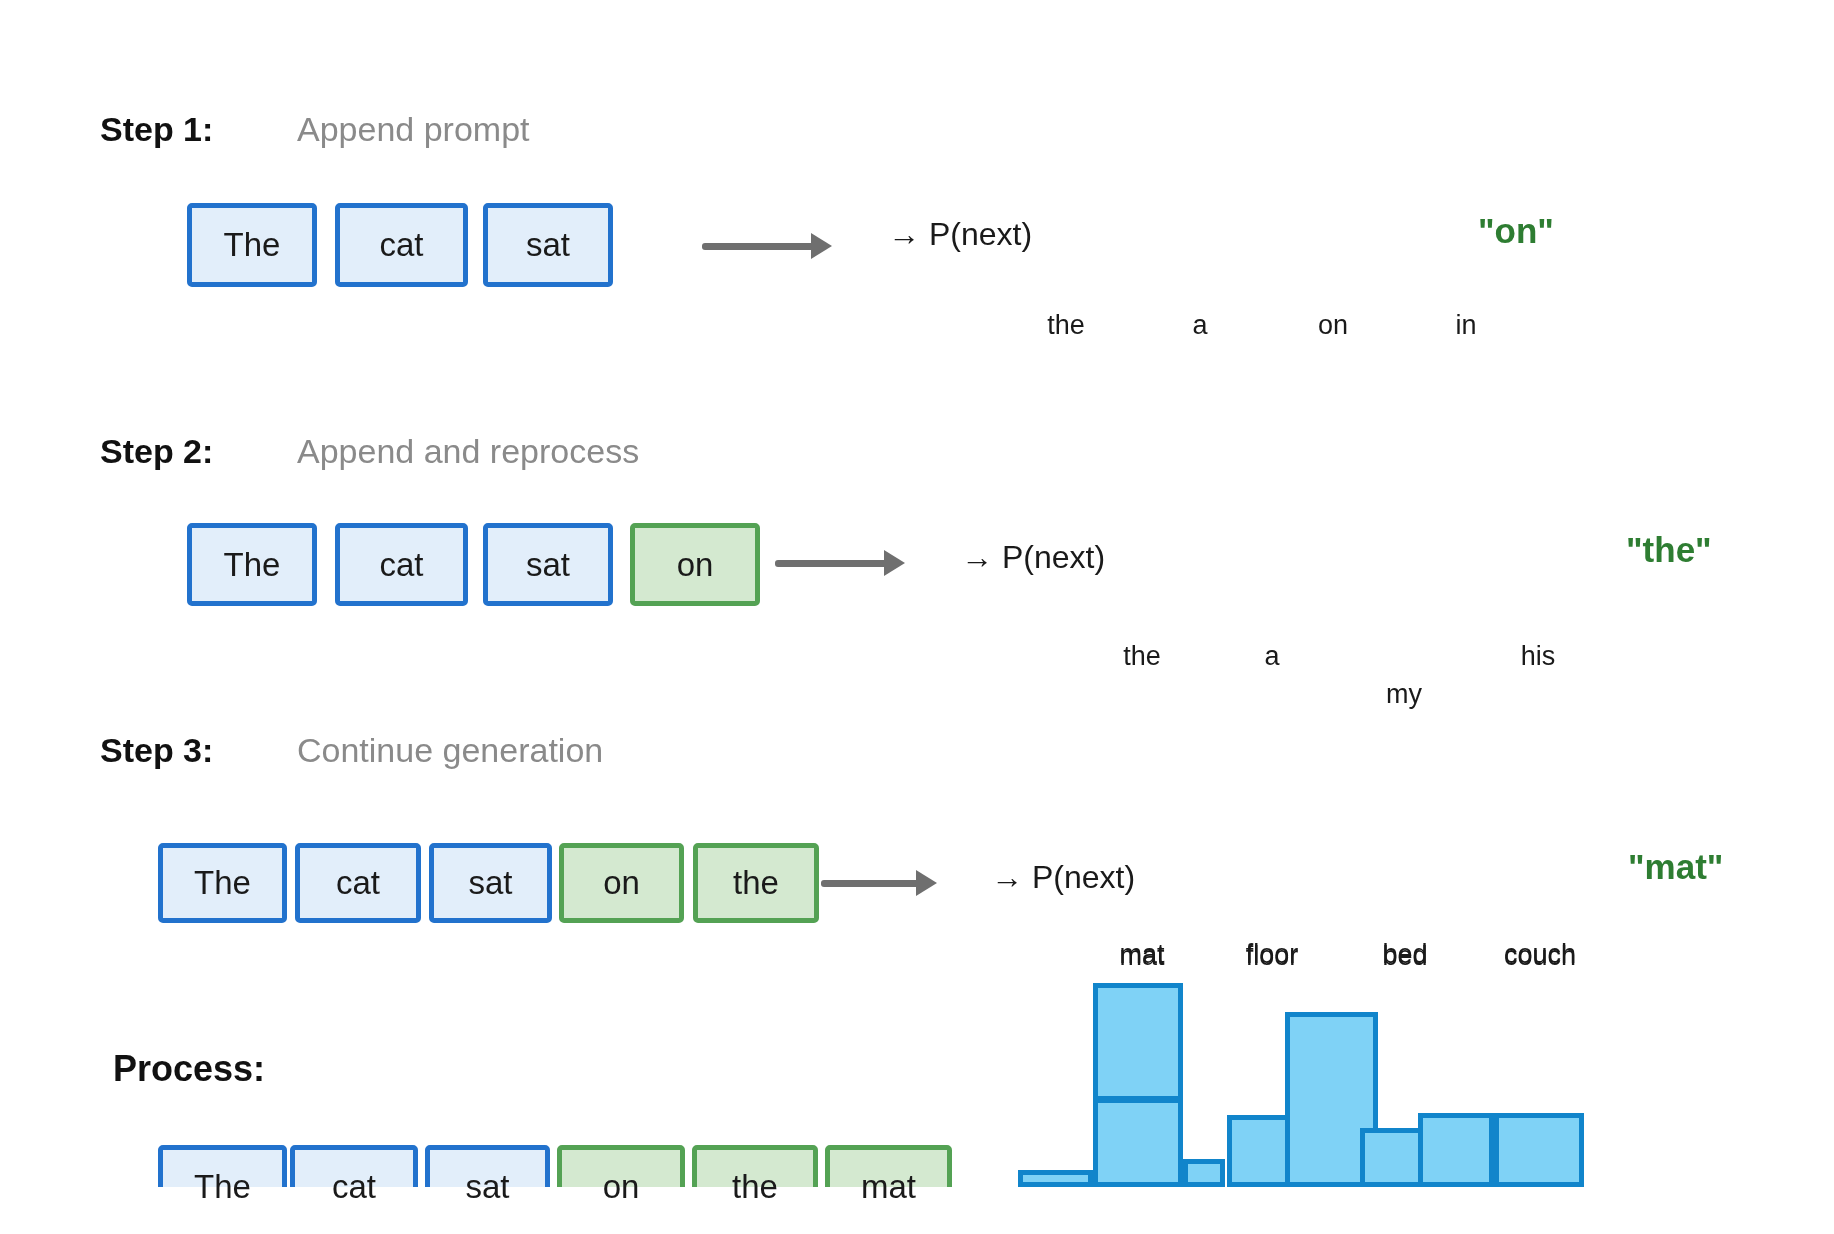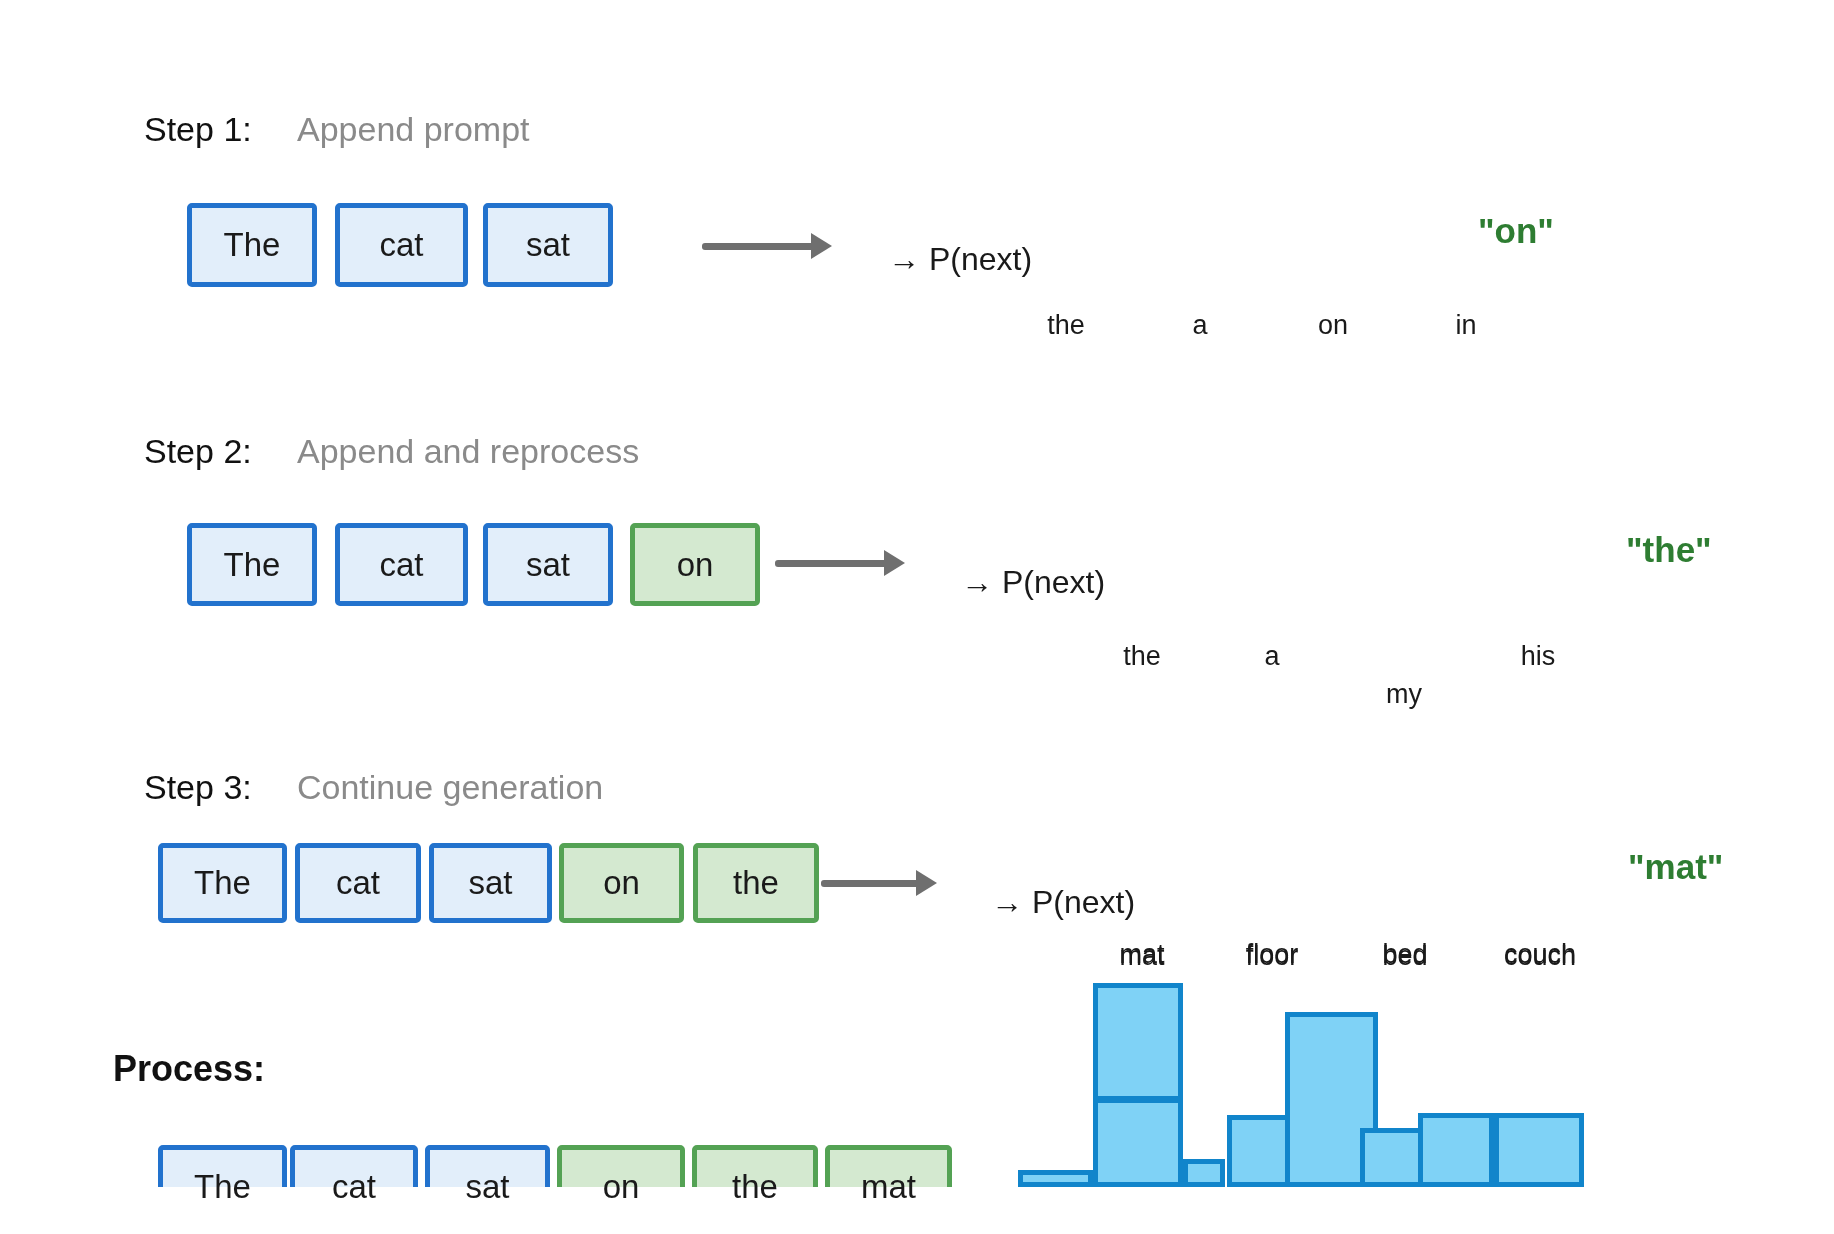--- a/index.html
+++ b/index.html
@@ -8,7 +8,7 @@
     font-family:"Liberation Sans", sans-serif; overflow:hidden; color:#1a1a1a;
   }
   .step-head { position:absolute; white-space:nowrap; font-size:34px; line-height:42px; }
-  .step-head .step-label { font-weight:normal; color:#111111;margin-left:44px; }
+  .step-head .step-label { font-weight:bold; color:#111111; }
   .step-head .step-title { position:absolute; font-weight:400; color:#8a8a8a; }
   .result-head { position:absolute; font-size:36px; font-weight:bold; color:#111111; line-height:42px; }
 

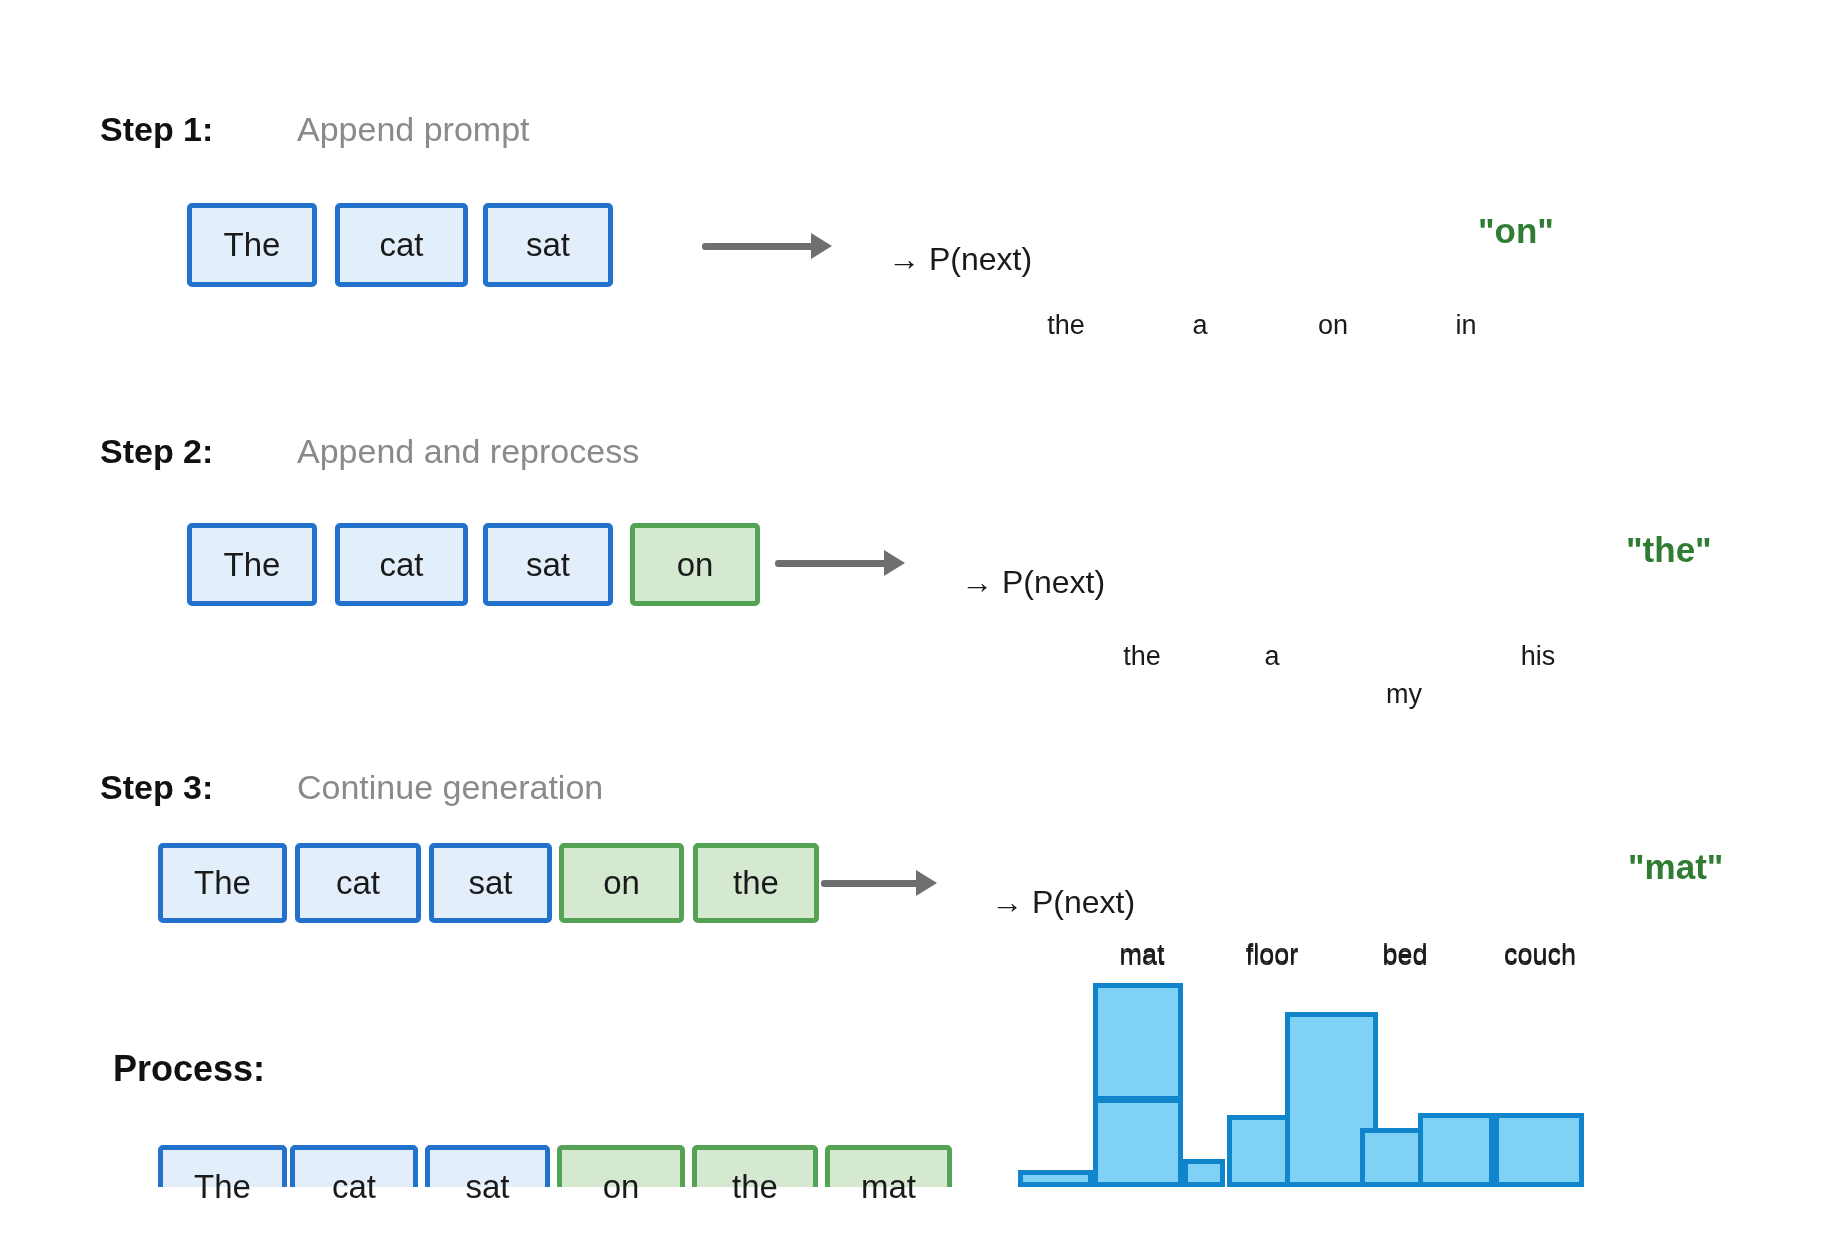--- a/index.html
+++ b/index.html
@@ -27,7 +27,7 @@
     border-left:21px solid #6f6f6f;
   }
 
-  .pnext { position:absolute; font-size:32px; color:#1a1a1a; white-space:nowrap;margin-top:25px; }
+  .pnext { position:absolute; font-size:32px; color:#1a1a1a; white-space:nowrap; }
   .sampled { position:absolute; font-size:35px; font-weight:bold; color:#2e7d32; white-space:nowrap; }
 
   .dist-word { position:absolute; transform:translateX(-50%); font-size:27px; color:#1a1a1a; white-space:nowrap; }

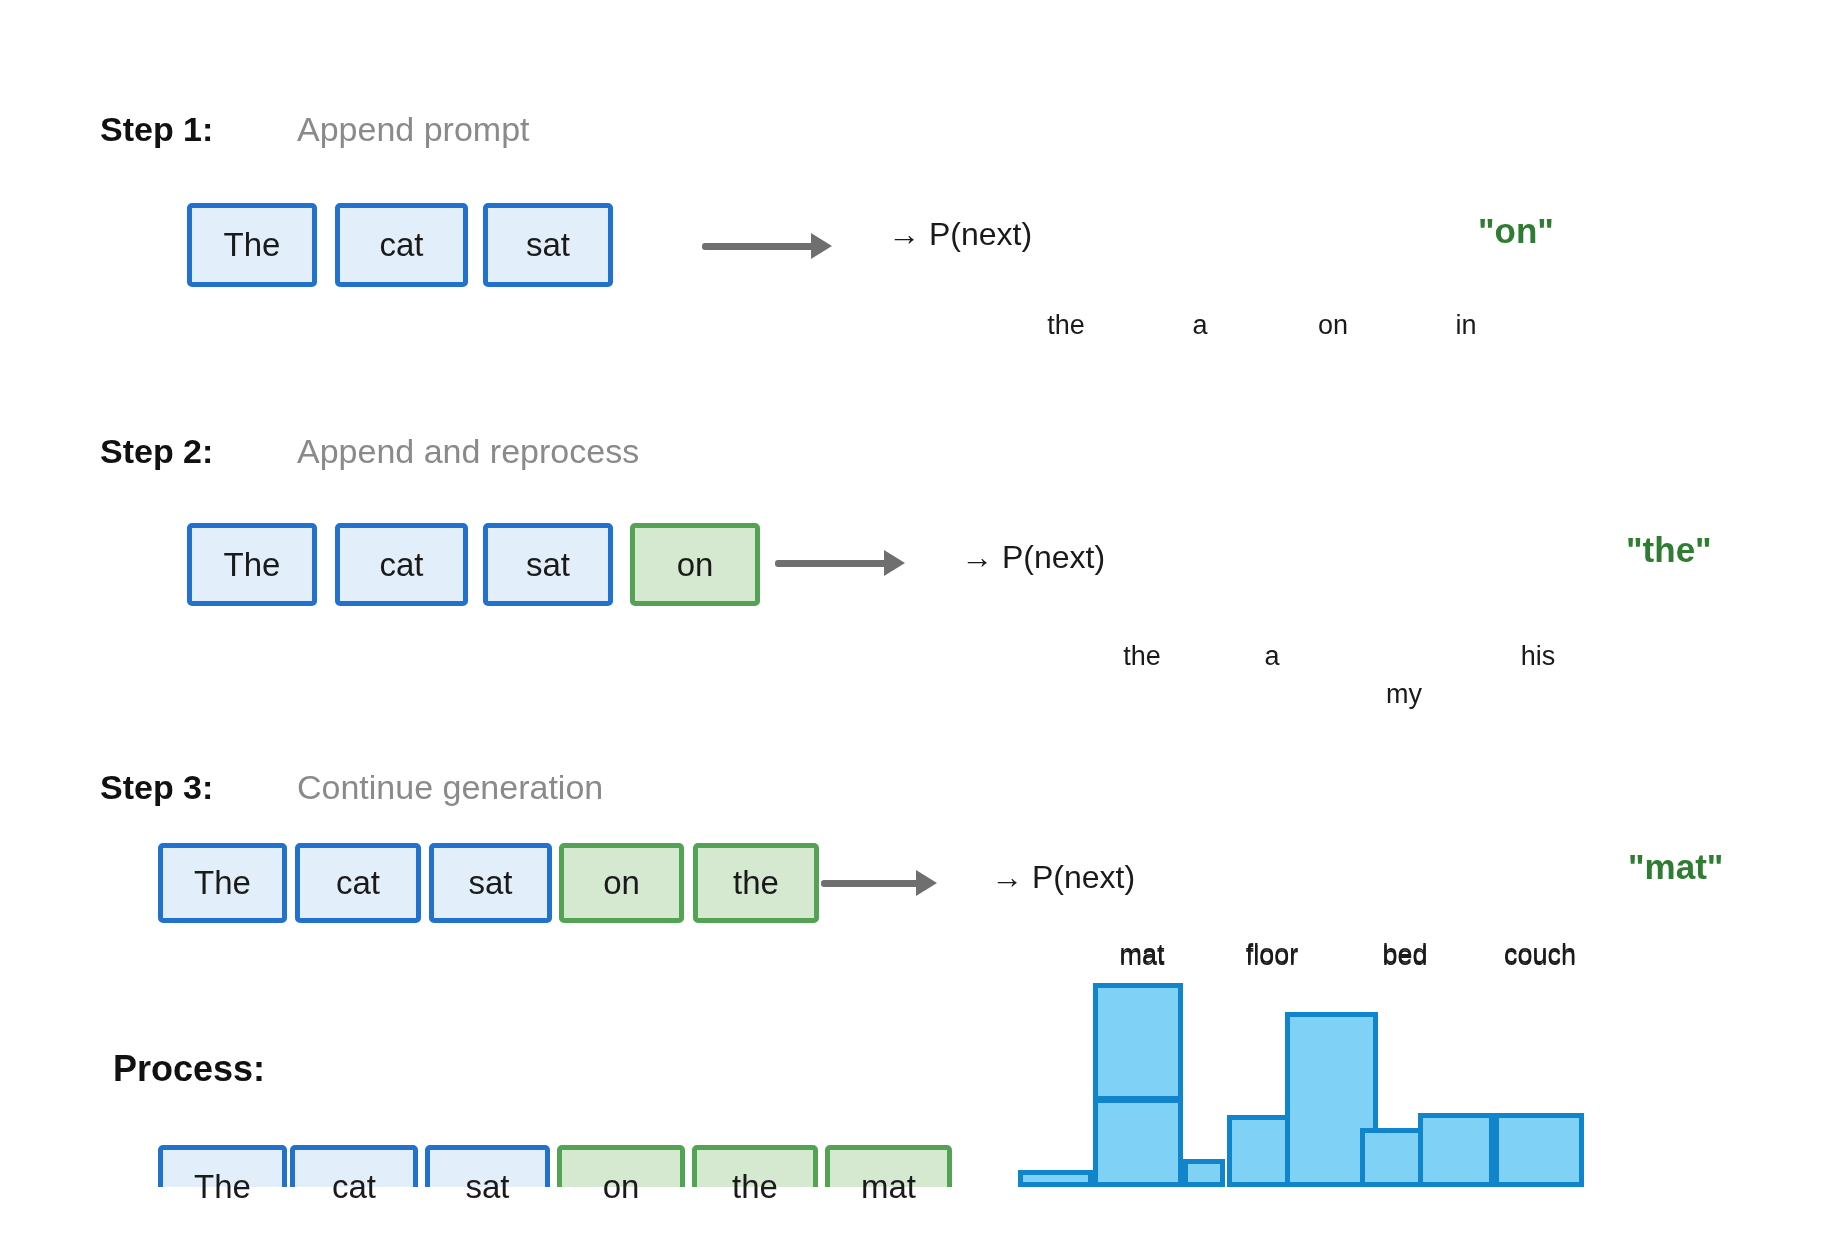--- a/index.html
+++ b/index.html
@@ -85,7 +85,7 @@
       <span class="dist-word" style="left: 1538px; top: 641px;">his</span>
     </div>
 
-  <div class="step-head" style="left:100px; top:766px;text-align:center;">
+  <div class="step-head" style="left:100px; top:729px;text-align:center;">
     <span class="step-label">Step 3:</span>
     <span class="step-title" style="left: 197px; top: 0px; color: rgb(138, 138, 138);">Continue generation</span>
   </div>

